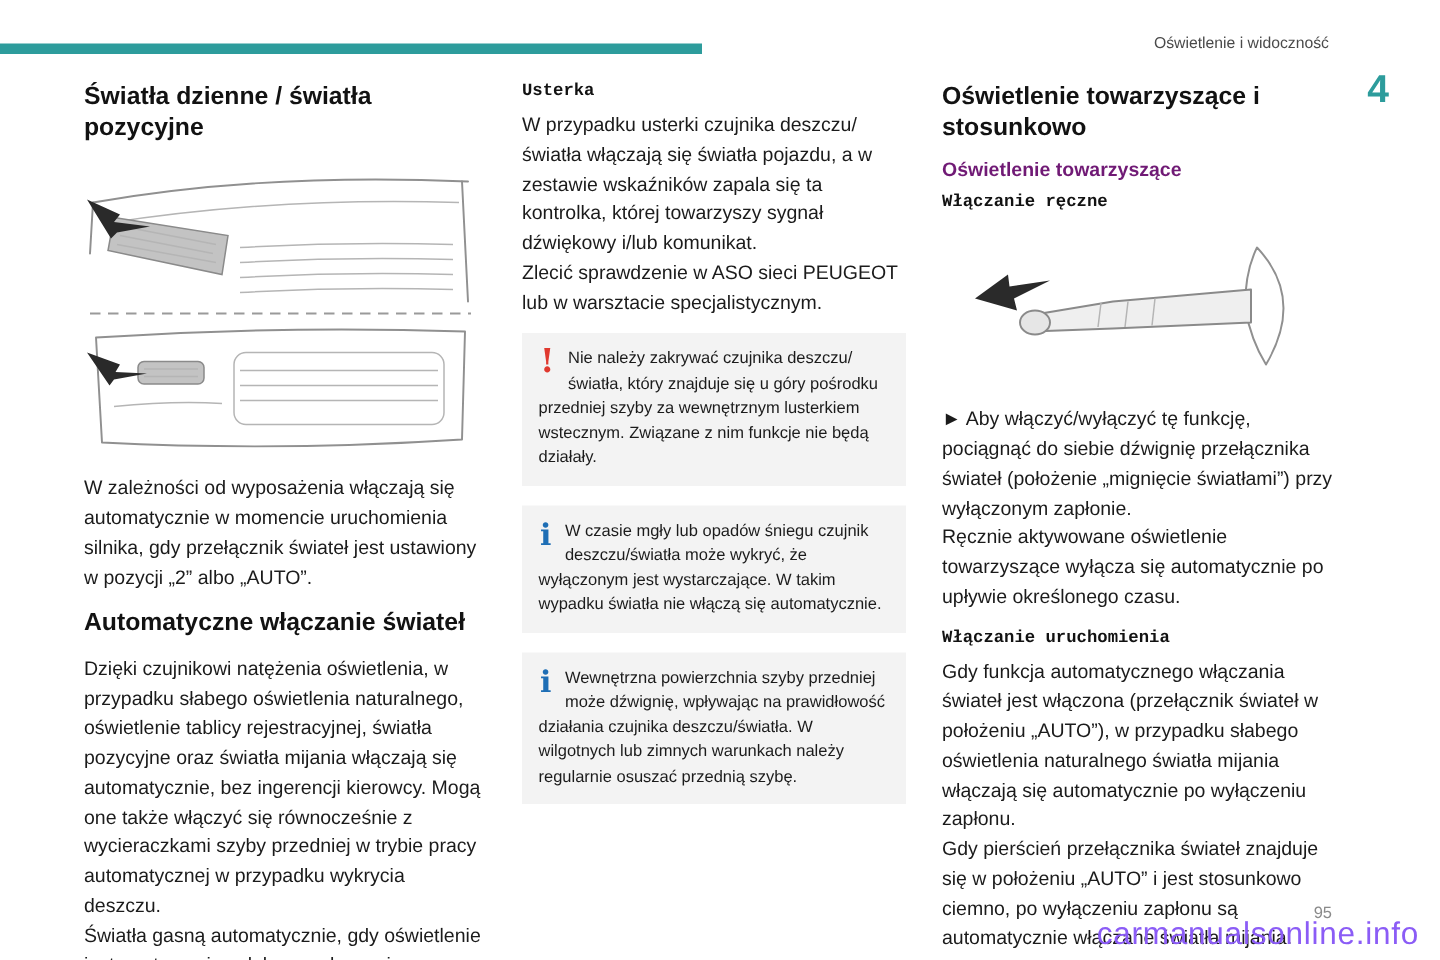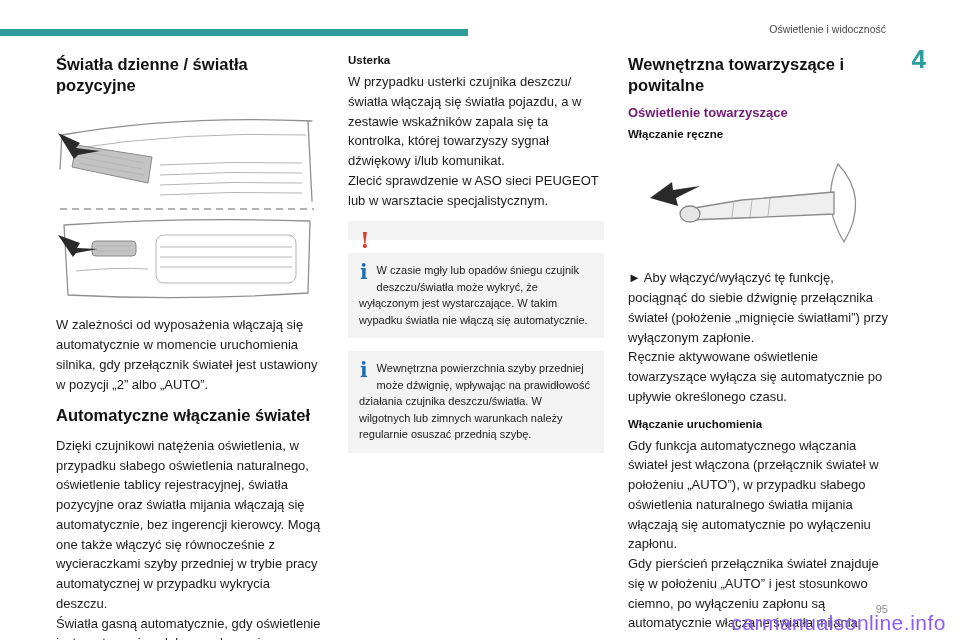--- a/index.html
+++ b/index.html
@@ -21,7 +21,7 @@
 
   h1{font-size:16.5px;line-height:1.25;font-weight:700;color:#121212;margin:0 0 10px;}
   h2{font-size:13px;font-weight:700;color:#701a75;margin:0 0 8px;}
-  h3{font-size:11.5px;font-weight:700;color:#121212;margin:0 0 6px;}
+  h3{font-size:11.5px;font-weight:700;color:#121212;margin:0 0 6px;font-family:Liberation Mono, monospace;}
   p.body{font-size:13px;line-height:1.52;margin:0 0 11px;white-space:pre-line;}
 
   .fig{margin:4px 0 10px;}

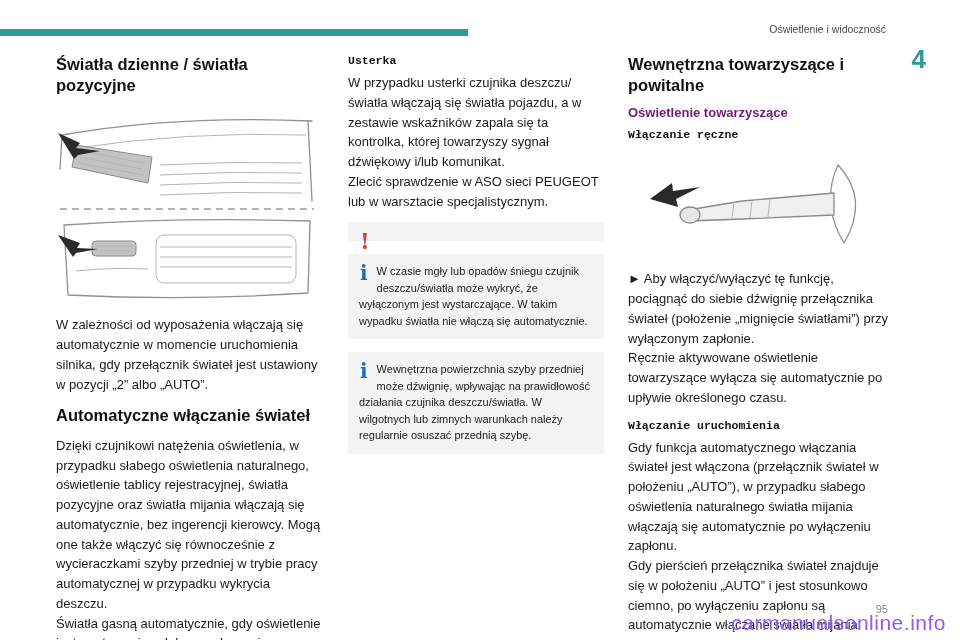--- a/index.html
+++ b/index.html
@@ -110,7 +110,7 @@
   </div>
 
   <div class="col col-3">
-    <h1>Wewnętrzna towarzyszące i powitalne</h1>
+    <h1>Oświetlenie towarzyszące i stosunkowo</h1>
     <h2>Oświetlenie towarzyszące</h2>
     <h3>Włączanie ręczne</h3>
 

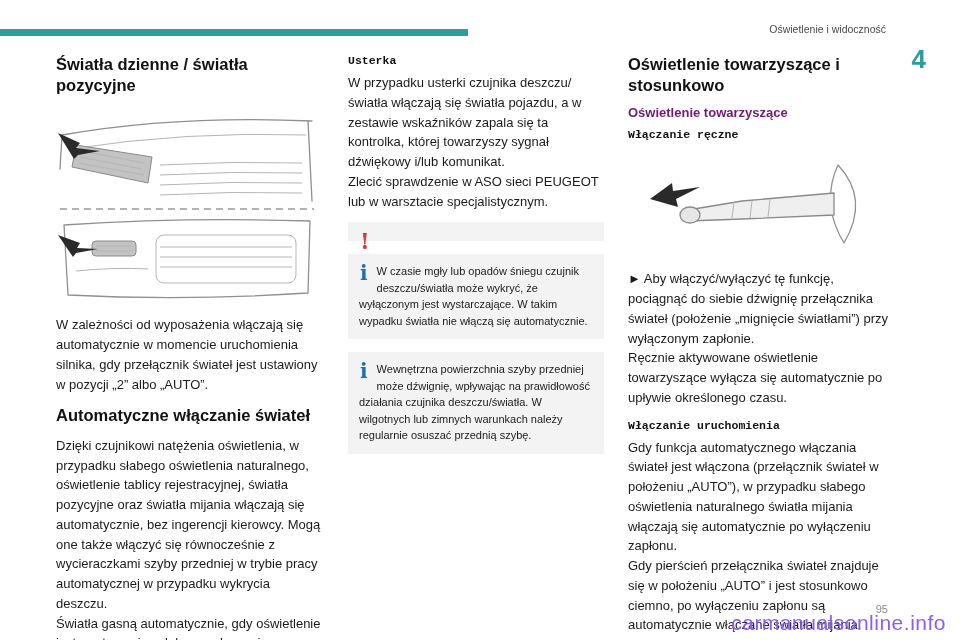--- a/index.html
+++ b/index.html
@@ -96,6 +96,7 @@
 
     <div class="box">
       <span class="icon icon-warning">!</span>
+      <p>Nie należy zakrywać czujnika deszczu/światła, który znajduje się u góry pośrodku przedniej szyby za wewnętrznym lusterkiem wstecznym. Związane z nim funkcje nie będą działały.</p>
     </div>
 
     <div class="box">

